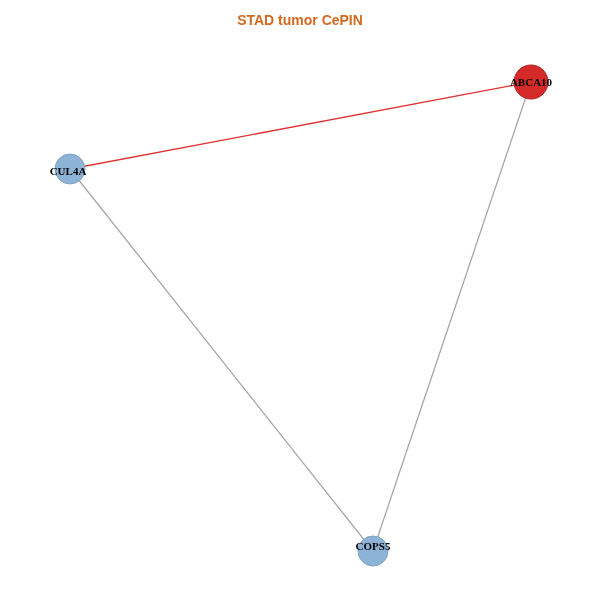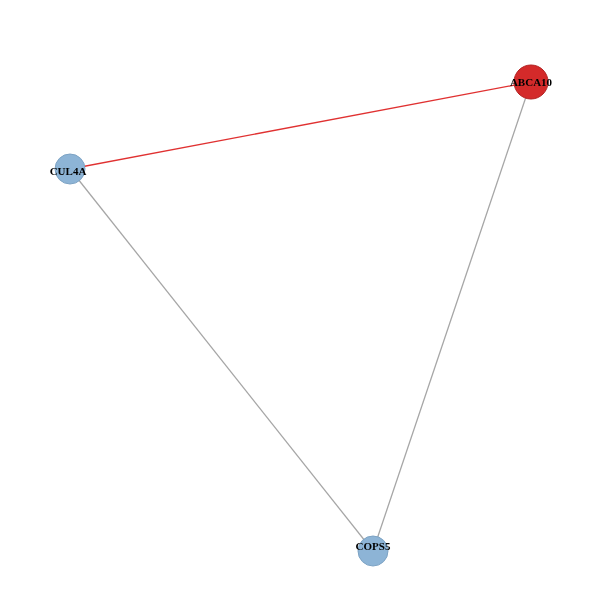--- a/index.html
+++ b/index.html
@@ -46,6 +46,7 @@
       <text x="68" y="175" text-anchor="middle" fill="#000000" font-size="11" font-weight="bold" font-family="&quot;Liberation Serif&quot;, serif">CUL4A</text>
       <text x="373" y="550" text-anchor="middle" fill="#000000" font-size="11" font-weight="bold" font-family="&quot;Liberation Serif&quot;, serif">COPS5</text>
     </svg>
+  <div class="plot-title" style="color: rgb(210, 105, 30);">STAD tumor CePIN</div>
 </div>
 
 </body></html>

